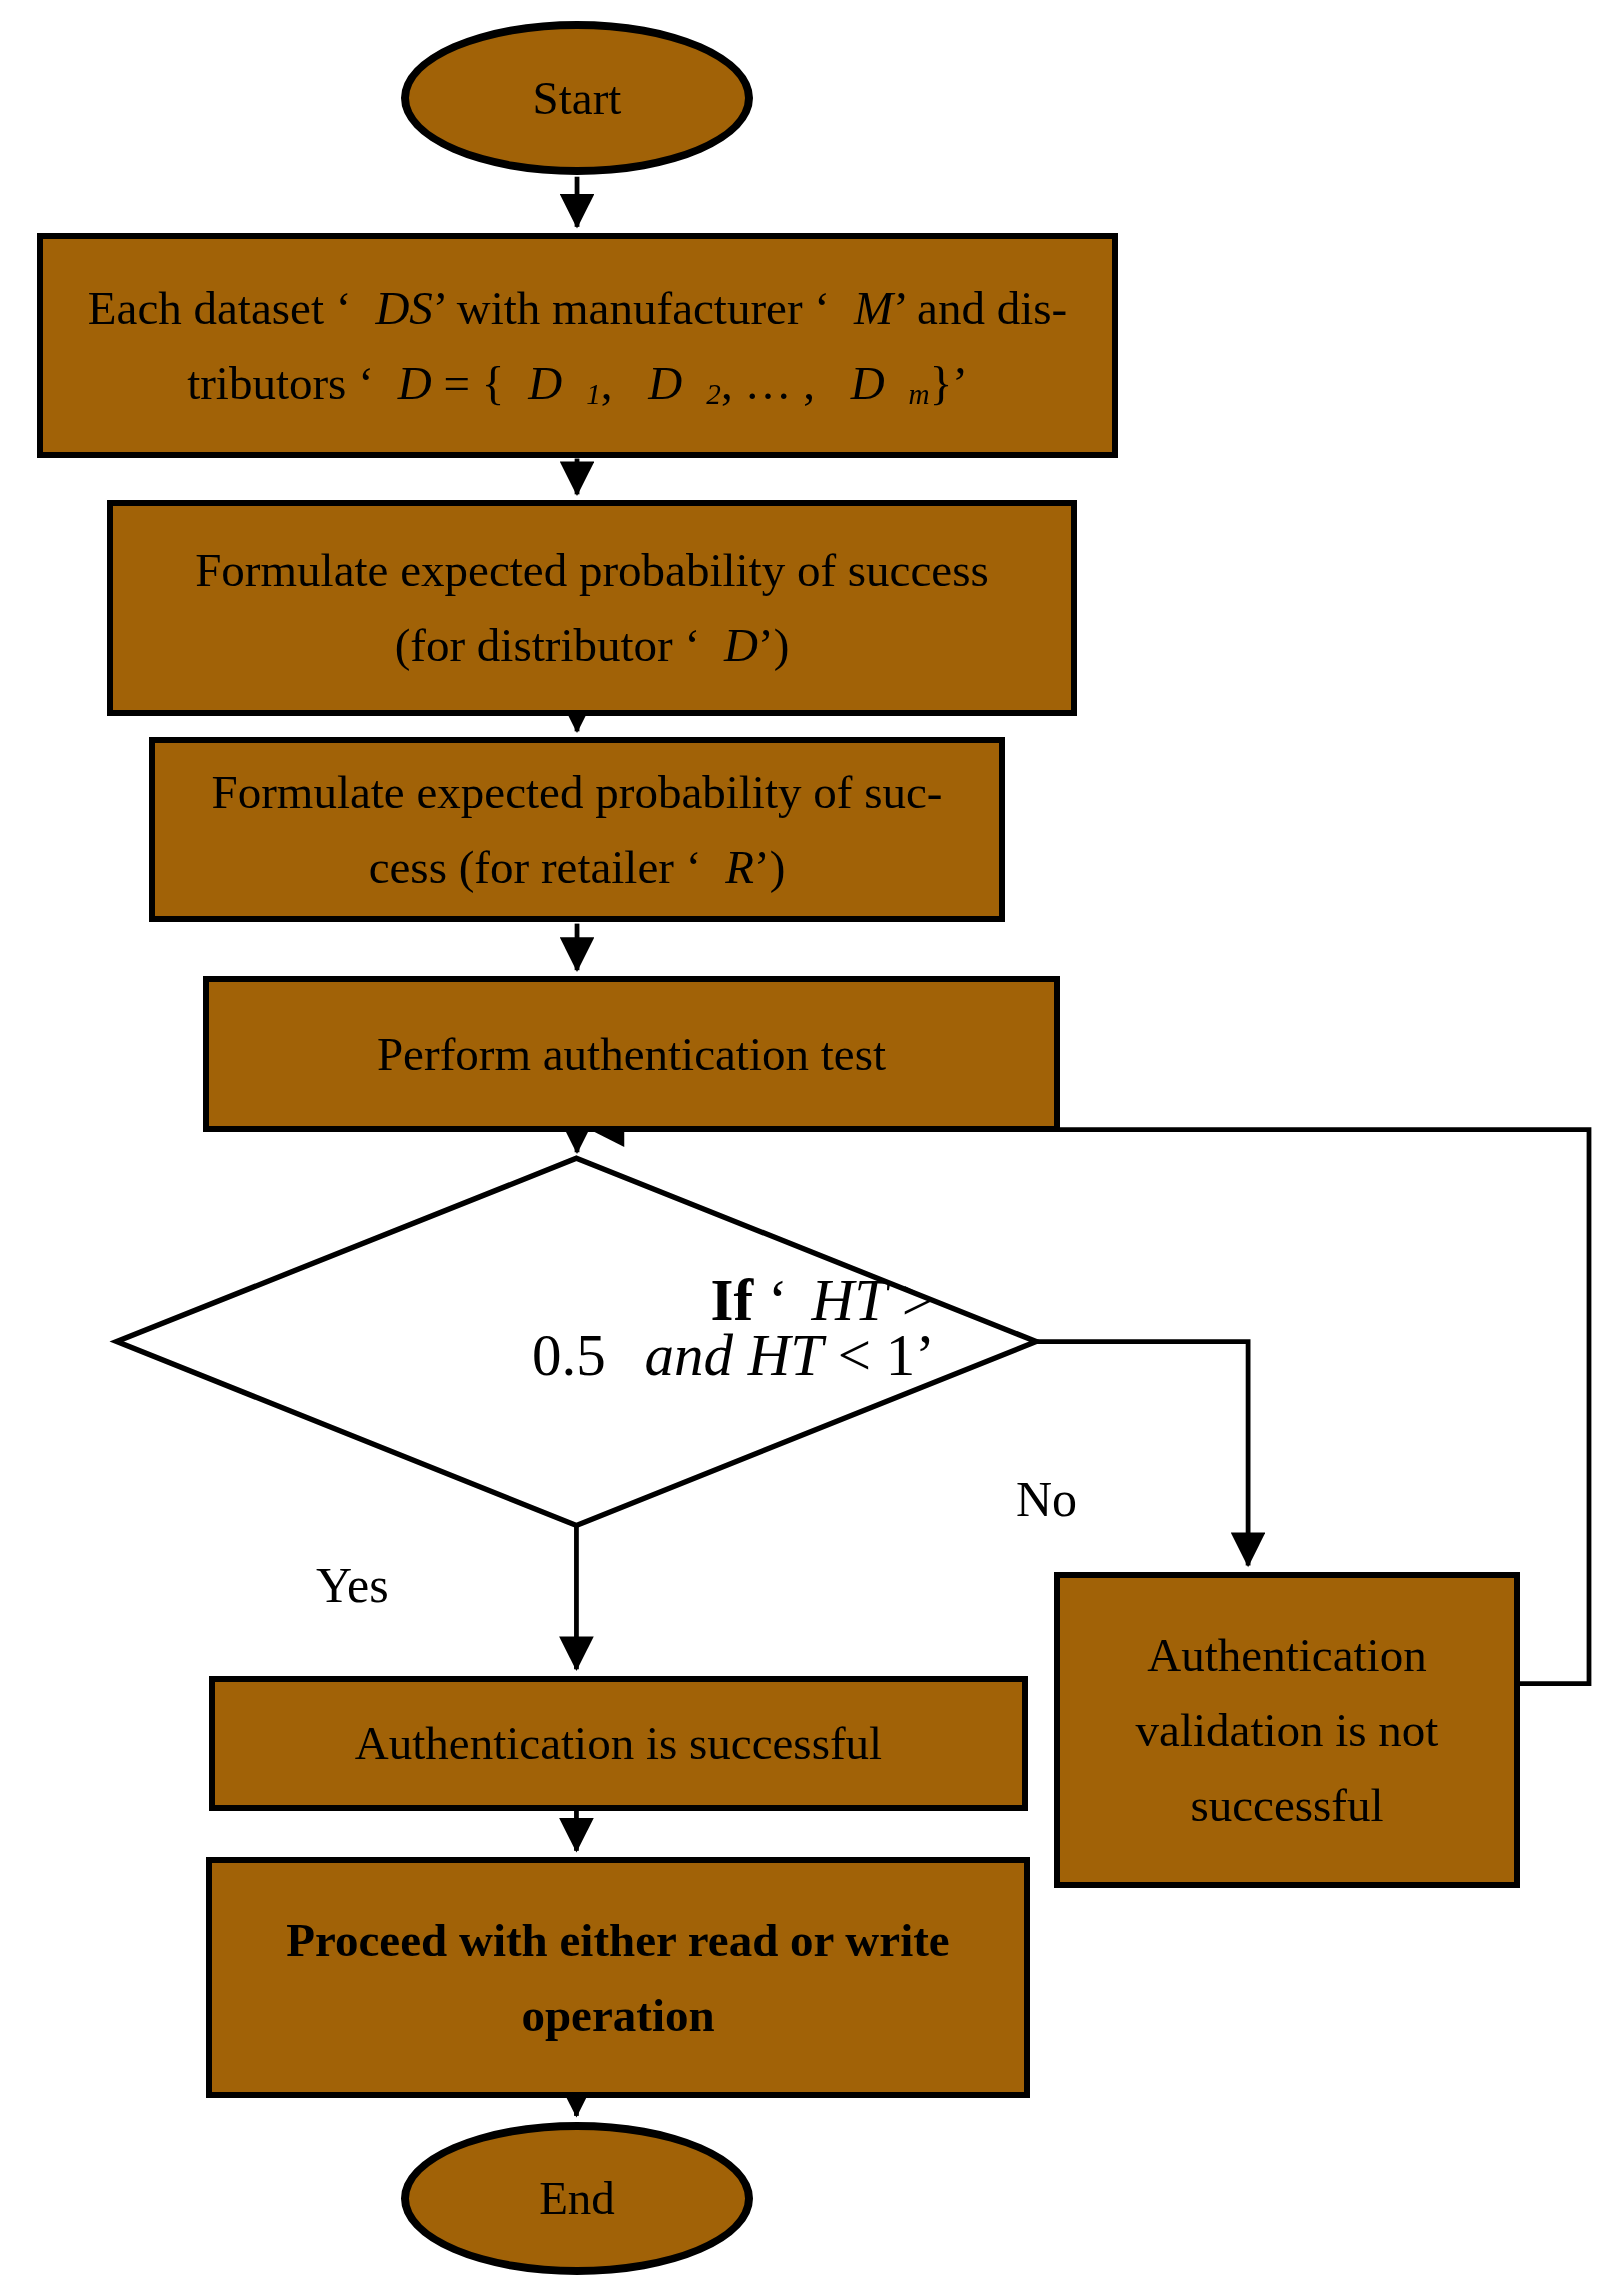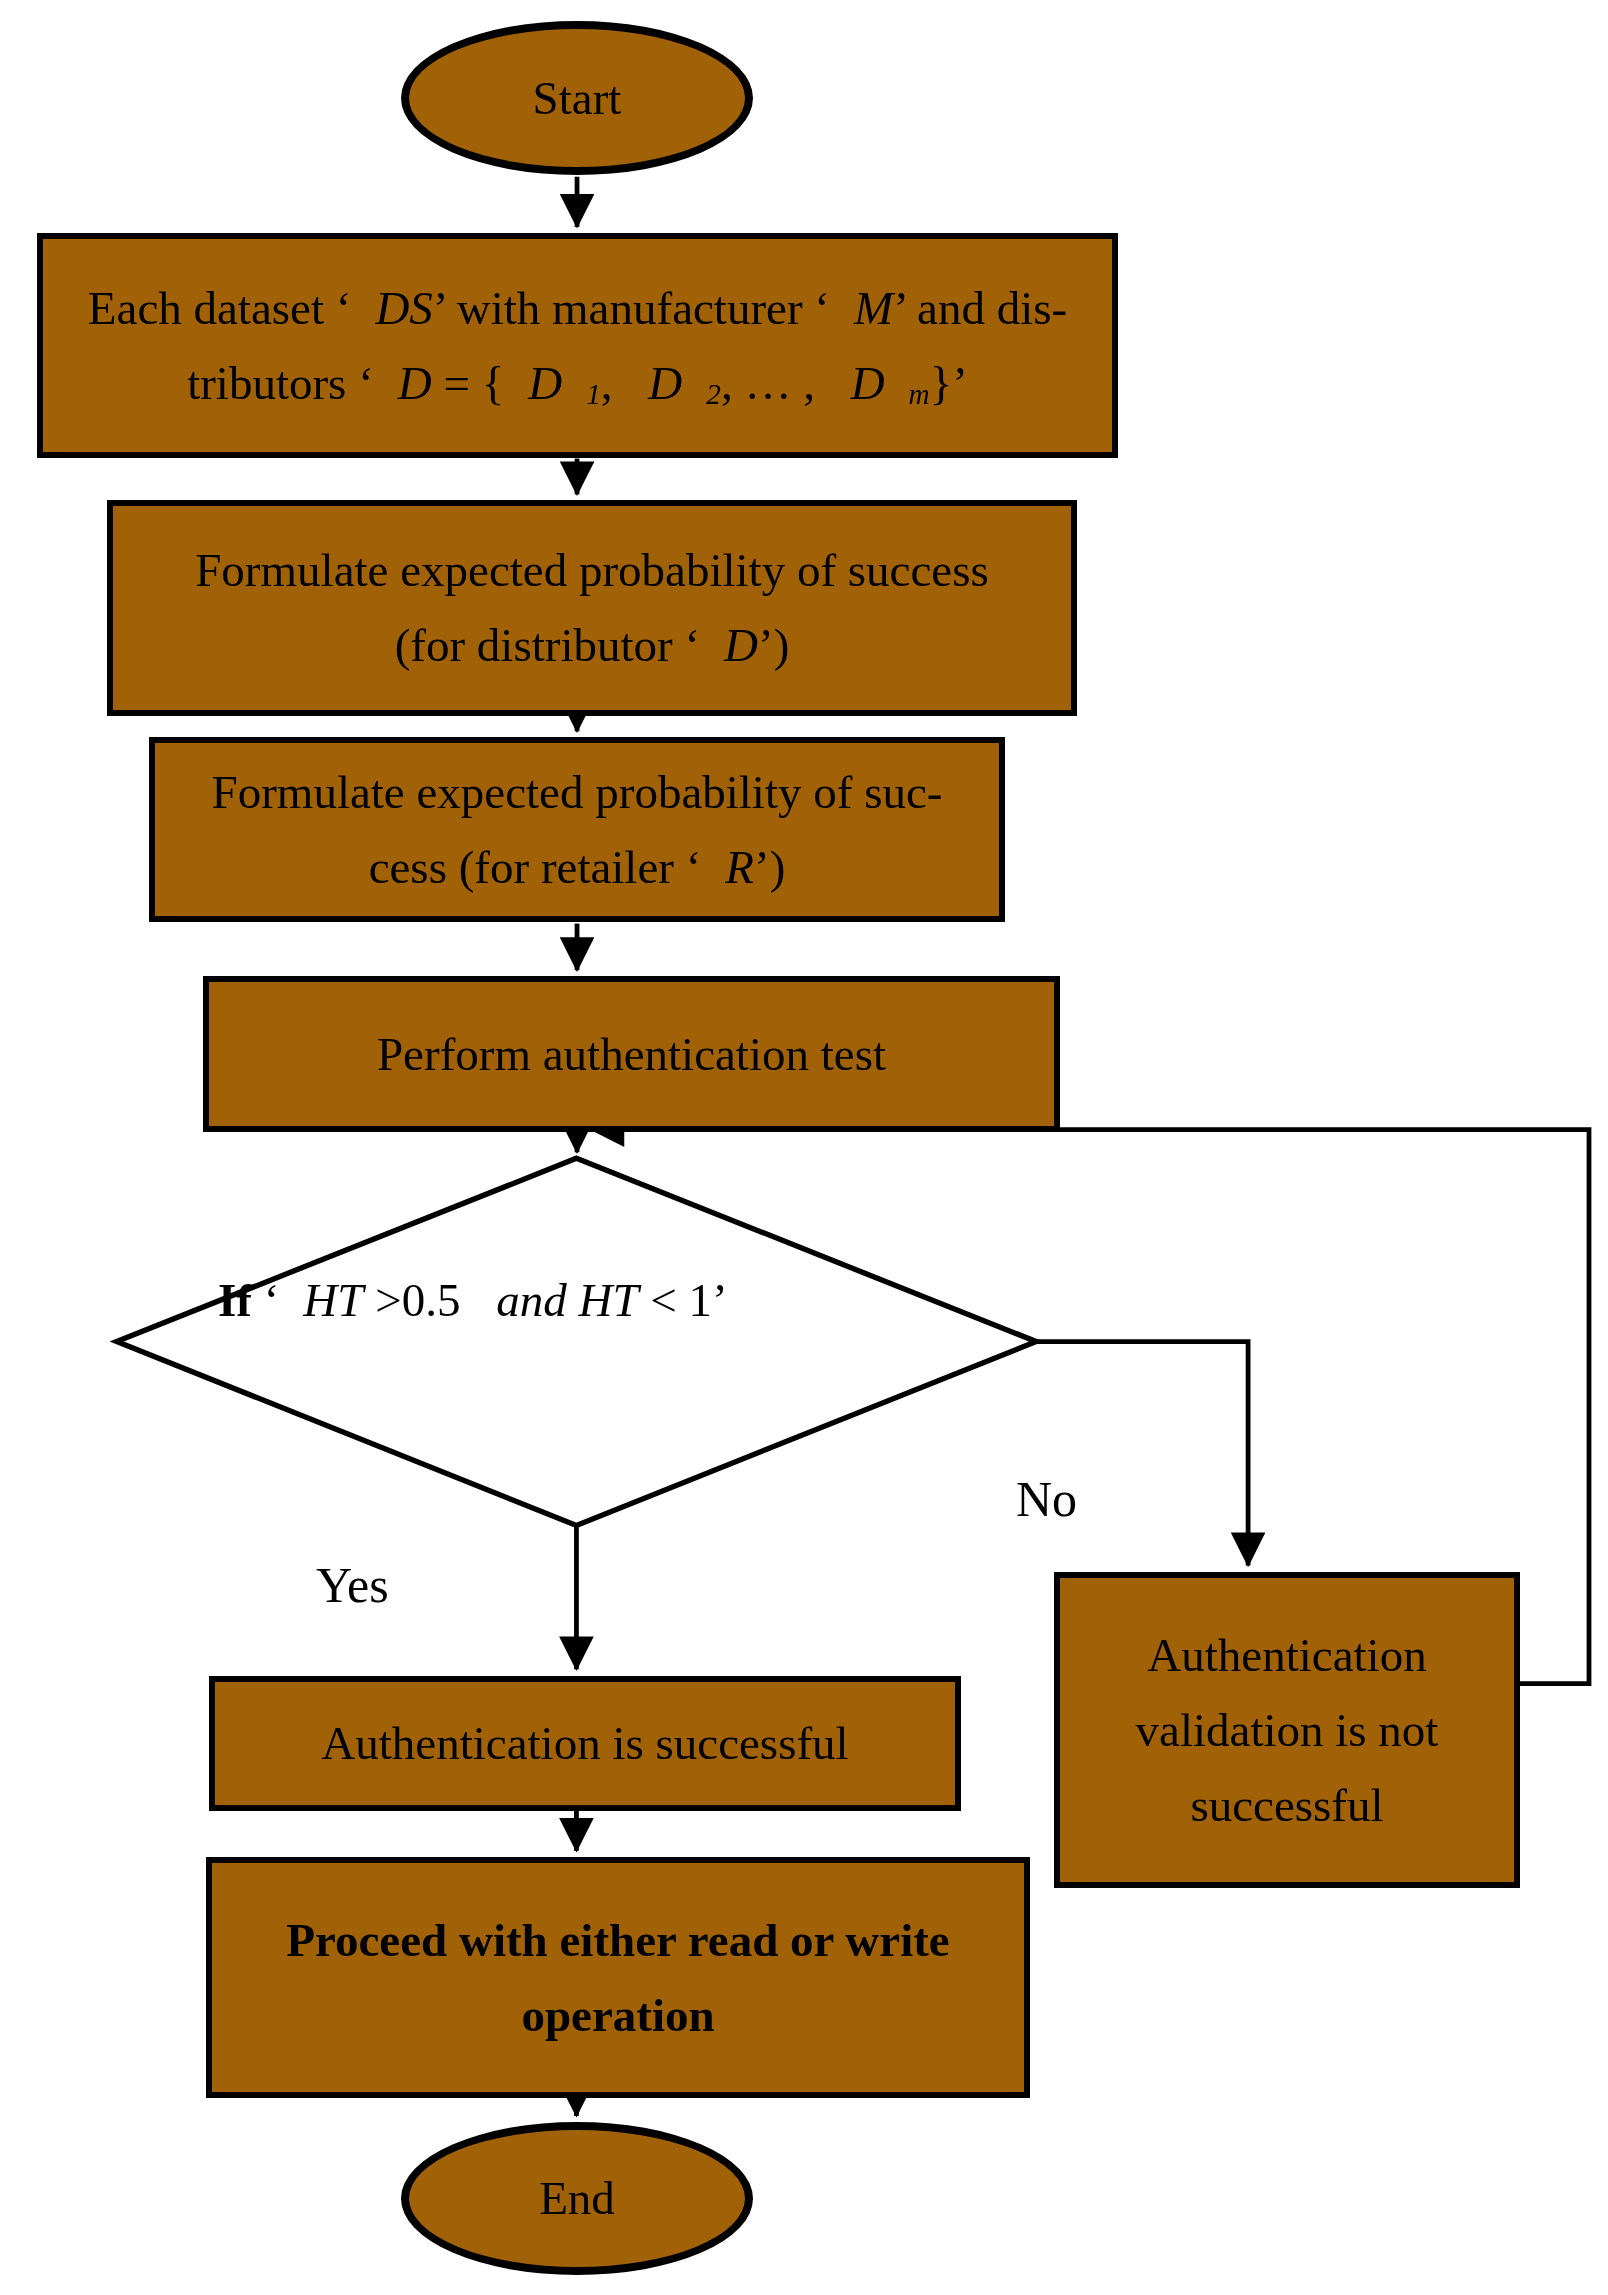--- a/index.html
+++ b/index.html
@@ -14,7 +14,7 @@
   }
   .ellipse { border-radius:50%; border-width:8.4px; }
   .ln { line-height:75px; white-space:nowrap; }
-  .dlabel { position:absolute; display:flex; flex-direction:row; align-items:flex-start; font-size:47px; z-index:3; background:transparent; }
+  .dlabel { position:absolute; display:flex; flex-direction:column; align-items:flex-end; font-size:59px; z-index:3; background:transparent; }
   .dlabel .ln { line-height:55px; }
   .lbl { position:absolute; font-size:50px; text-align:left; line-height:68px; z-index:3; }
   .it { font-style:italic;margin-left:24px; }

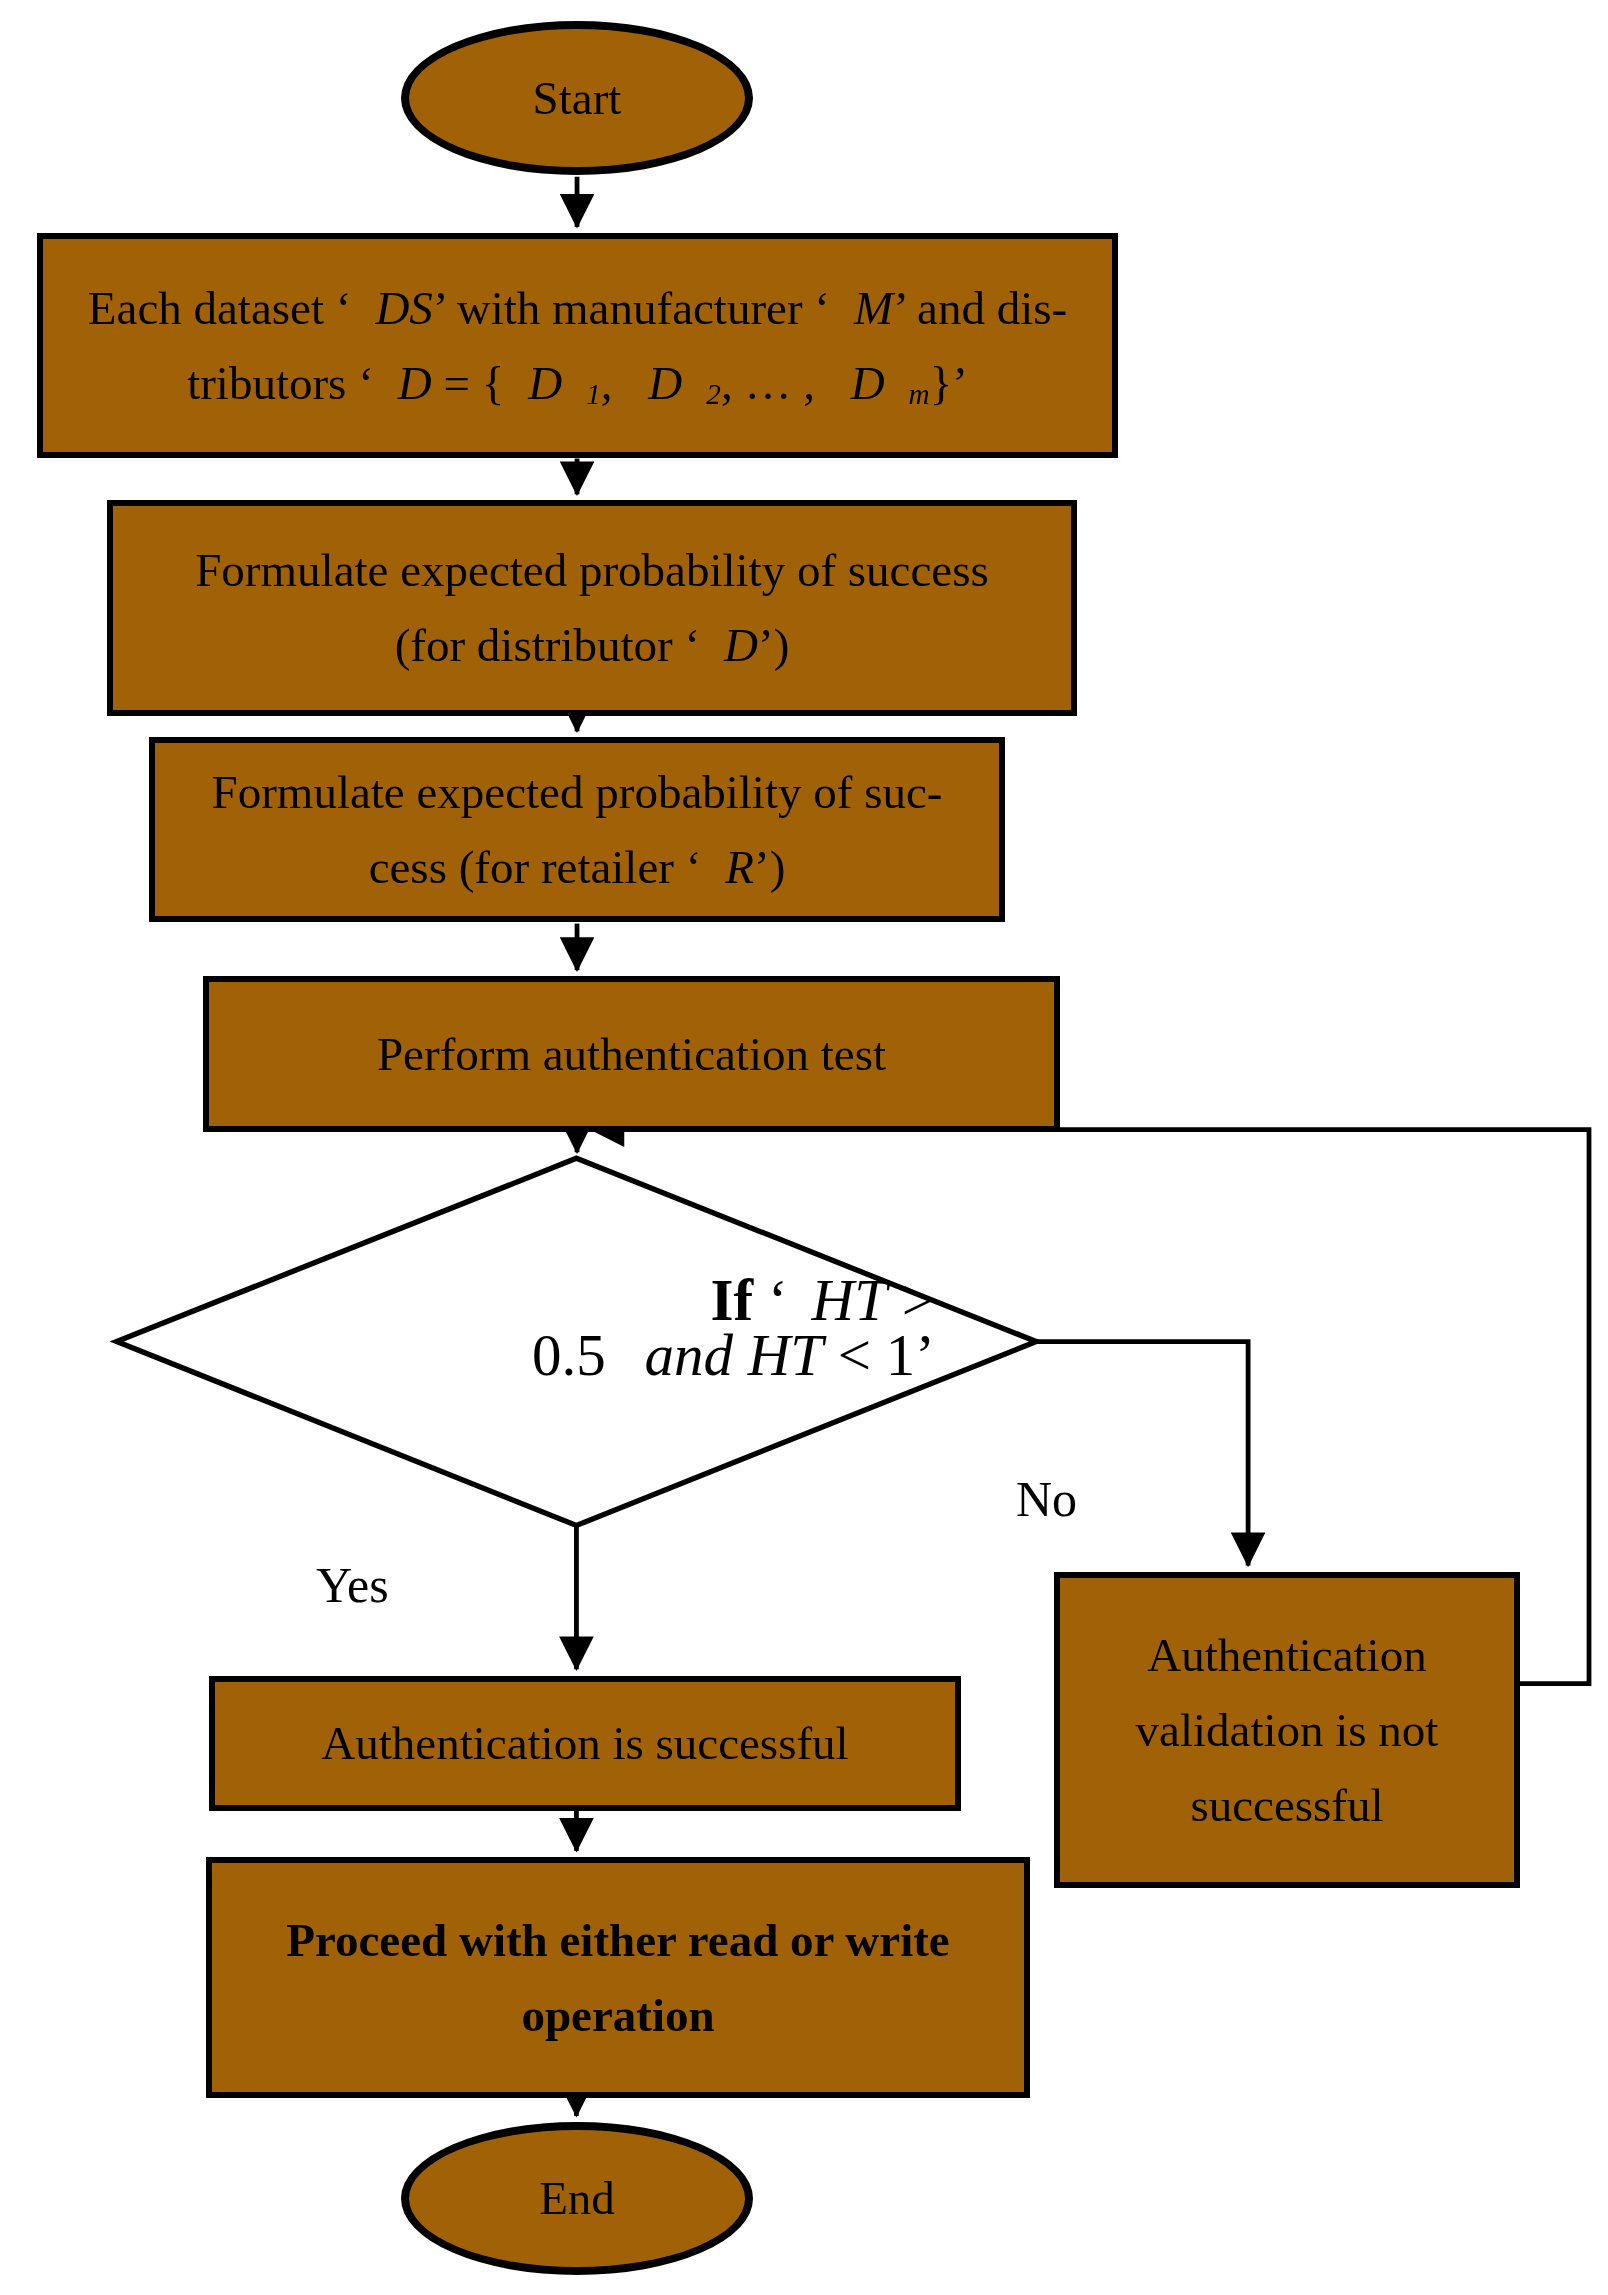--- a/index.html
+++ b/index.html
@@ -83,7 +83,7 @@
 
   <div class="lbl" style="left:1016px; top:1465px; width:143px;">No</div>
 
-  <div class="box" style="left:209px; top:1676px; width:752px; height:135px;">
+  <div class="box" style="left:209px; top:1676px; width:819px; height:135px;">
     <div class="ln">Authentication is successful</div>
   </div>
 

